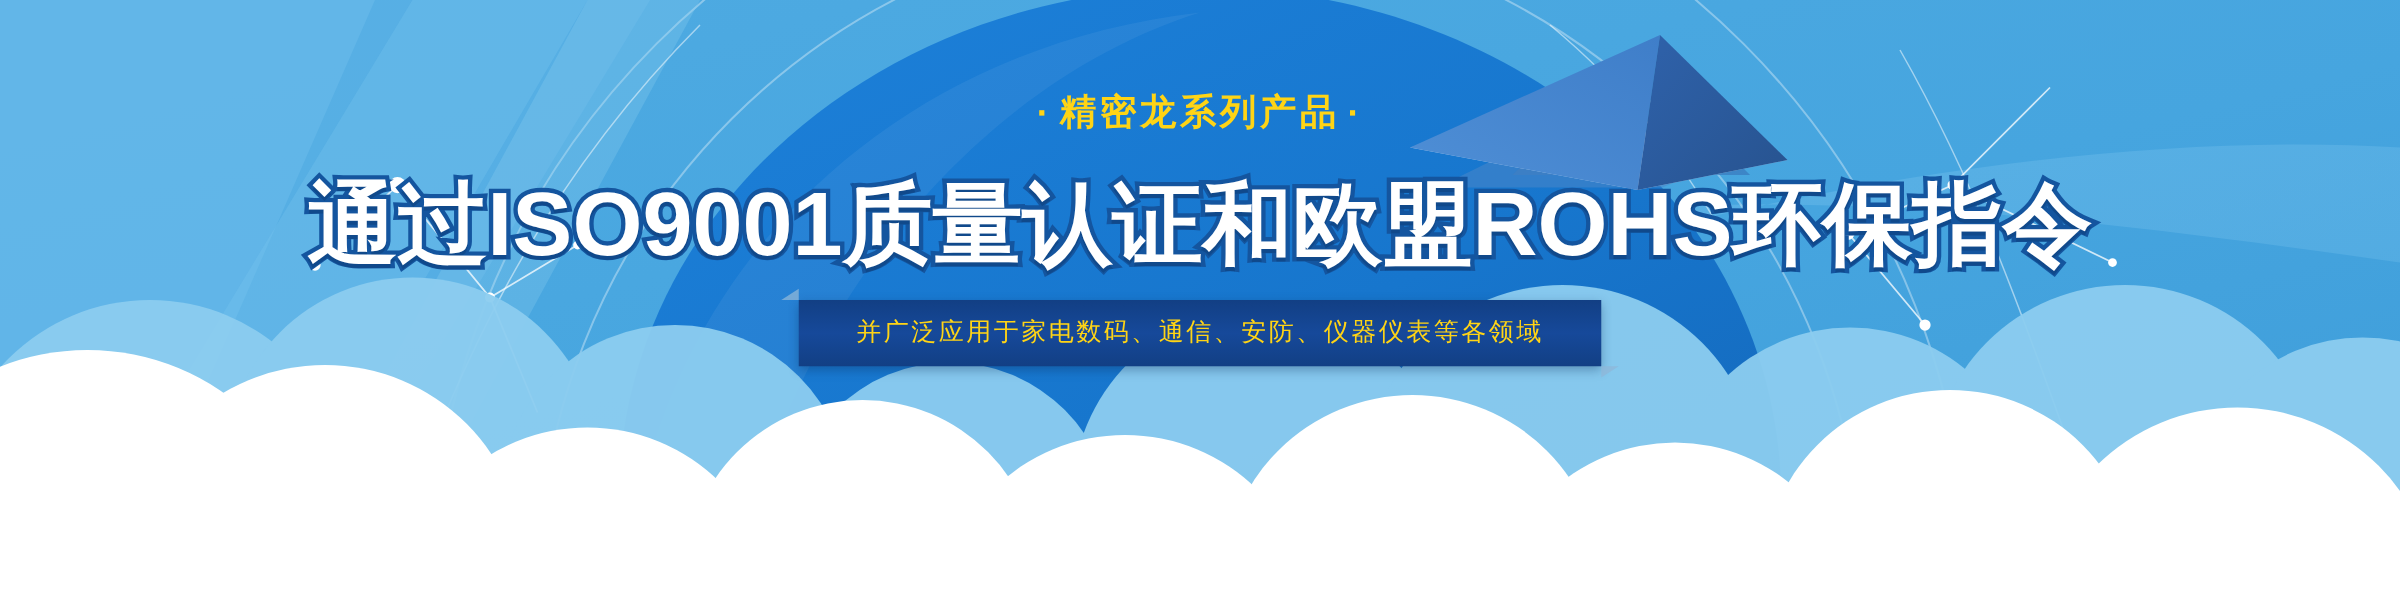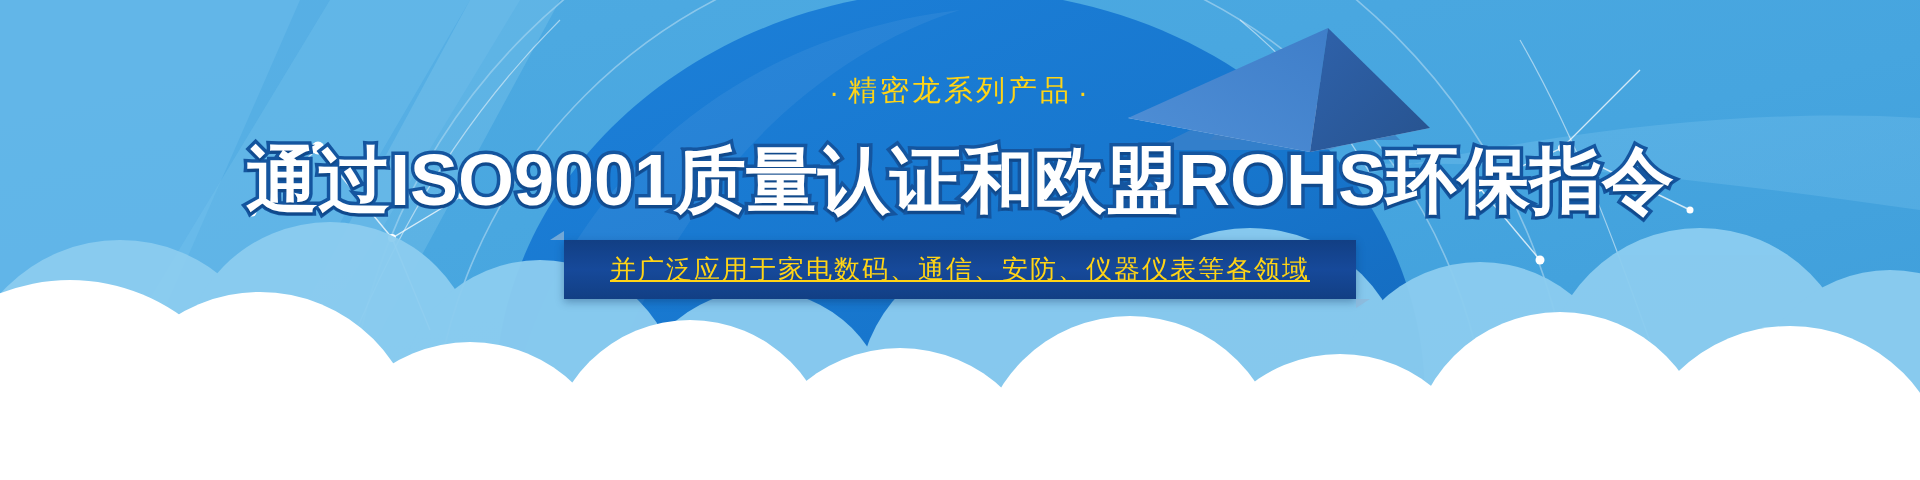--- a/index.html
+++ b/index.html
@@ -43,7 +43,7 @@
     text-align: center;
     color: #ffd415;
     font-size: 29px;
-    font-weight: 400;
+    font-weight: 700;
     letter-spacing: 3px;
     line-height: 1;
     font-family: "Liberation Sans", "DejaVu Sans", sans-serif;

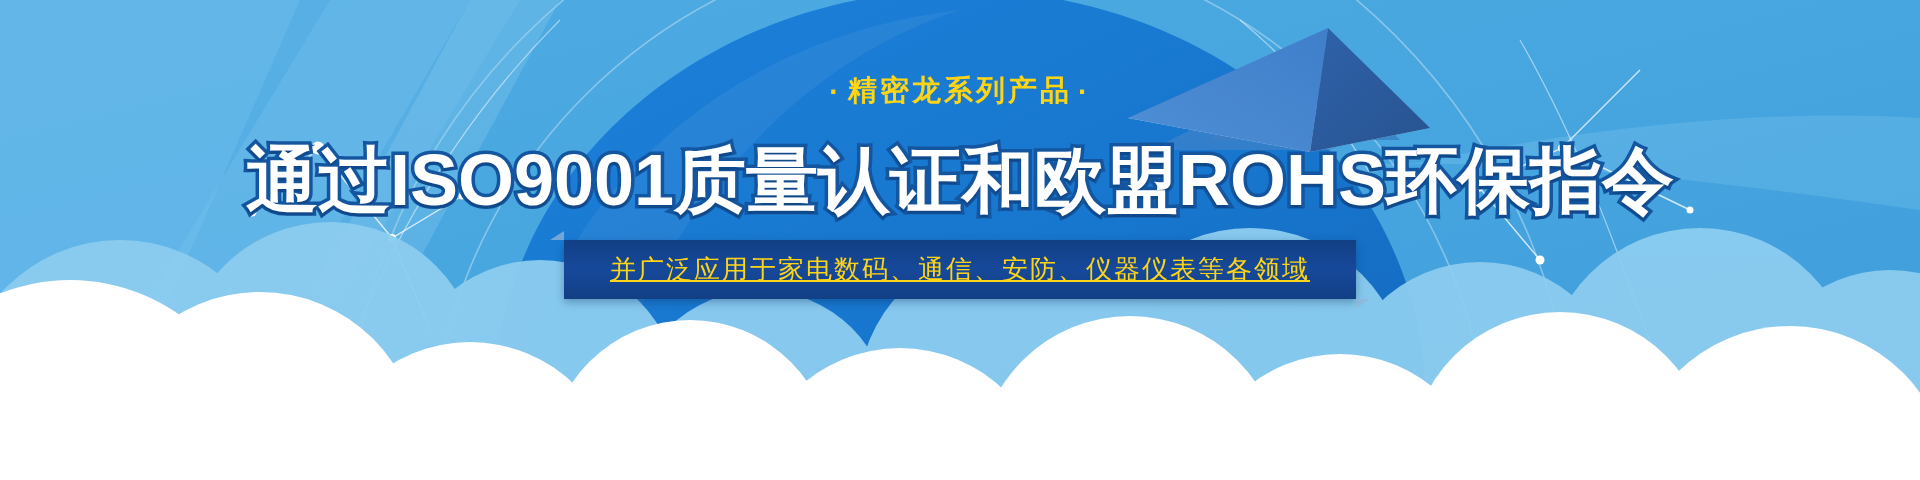--- a/index.html
+++ b/index.html
@@ -89,13 +89,12 @@
     position: relative;
     background: linear-gradient(180deg, #123f84 0%, #16499a 50%, #123f84 100%);
     color: #ffd415;
-    font-size: 26px;
+    font-size: 20px;
     letter-spacing: 2px;
     line-height: 1;
     padding: 16px 46px 17px 46px;
     box-shadow: 0 3px 8px rgba(8, 40, 85, .35);
     white-space: nowrap;
-    text-decoration: underline;
   }
   .ribbon::before {
     

